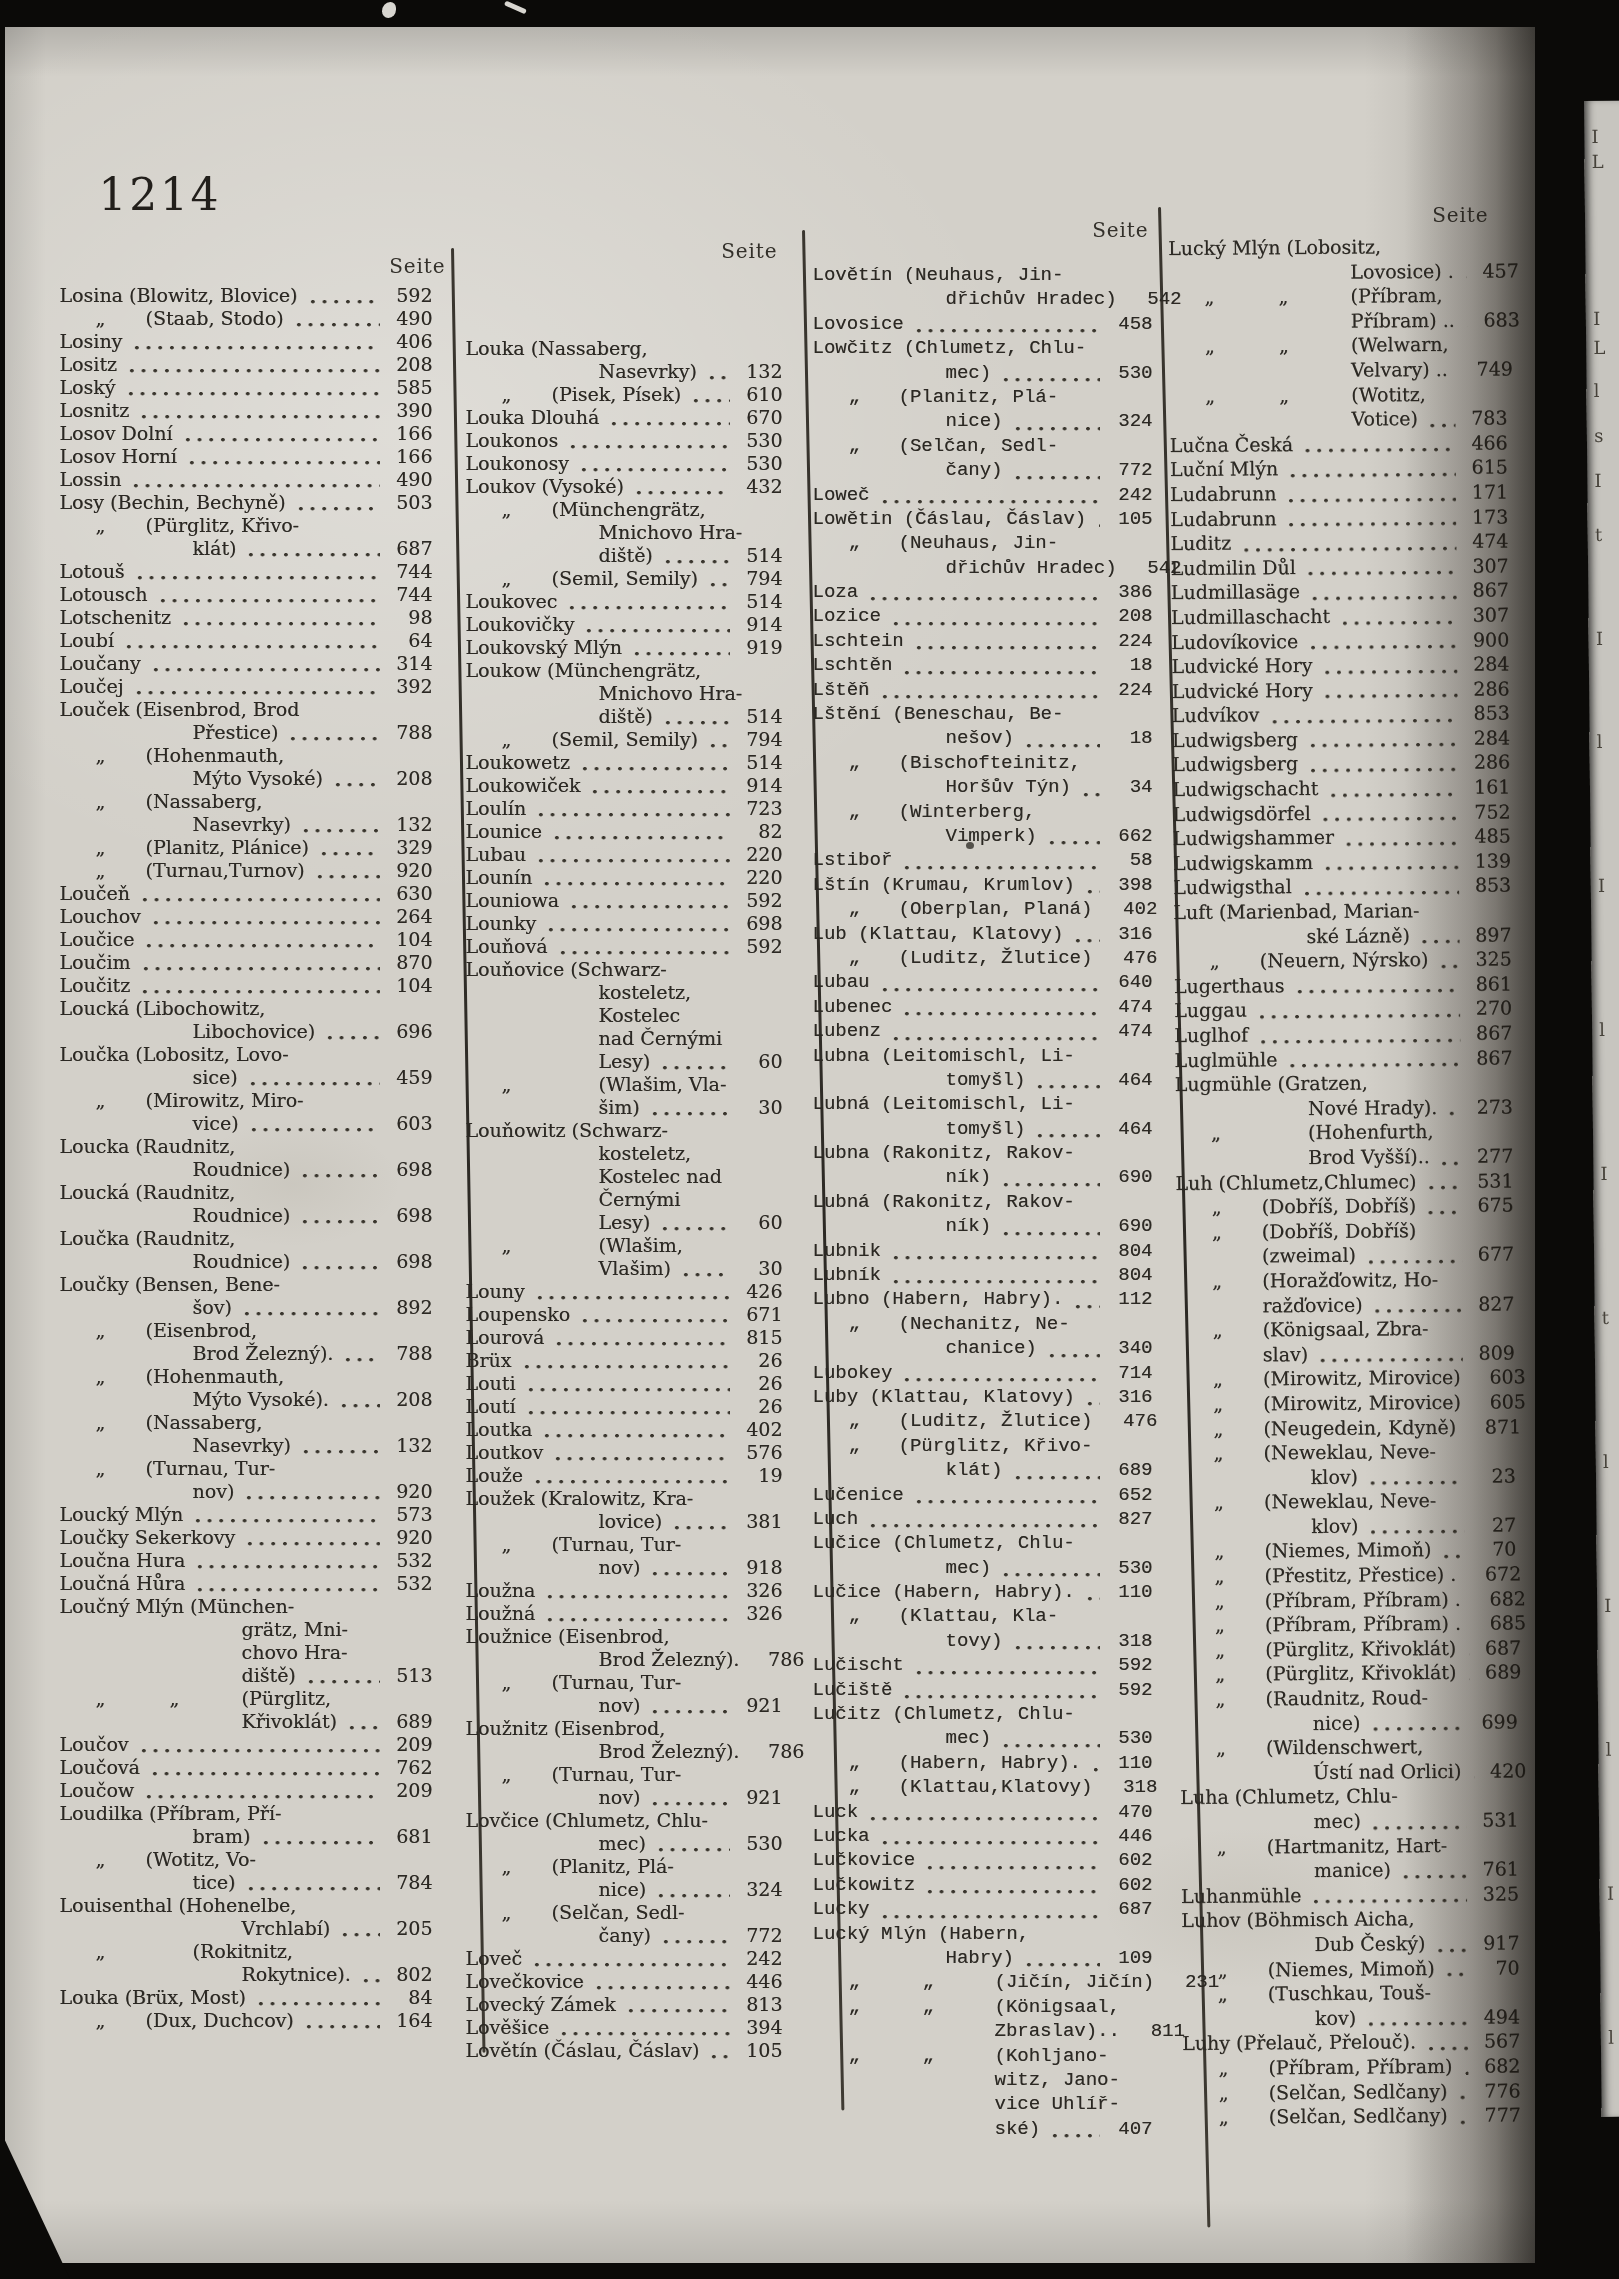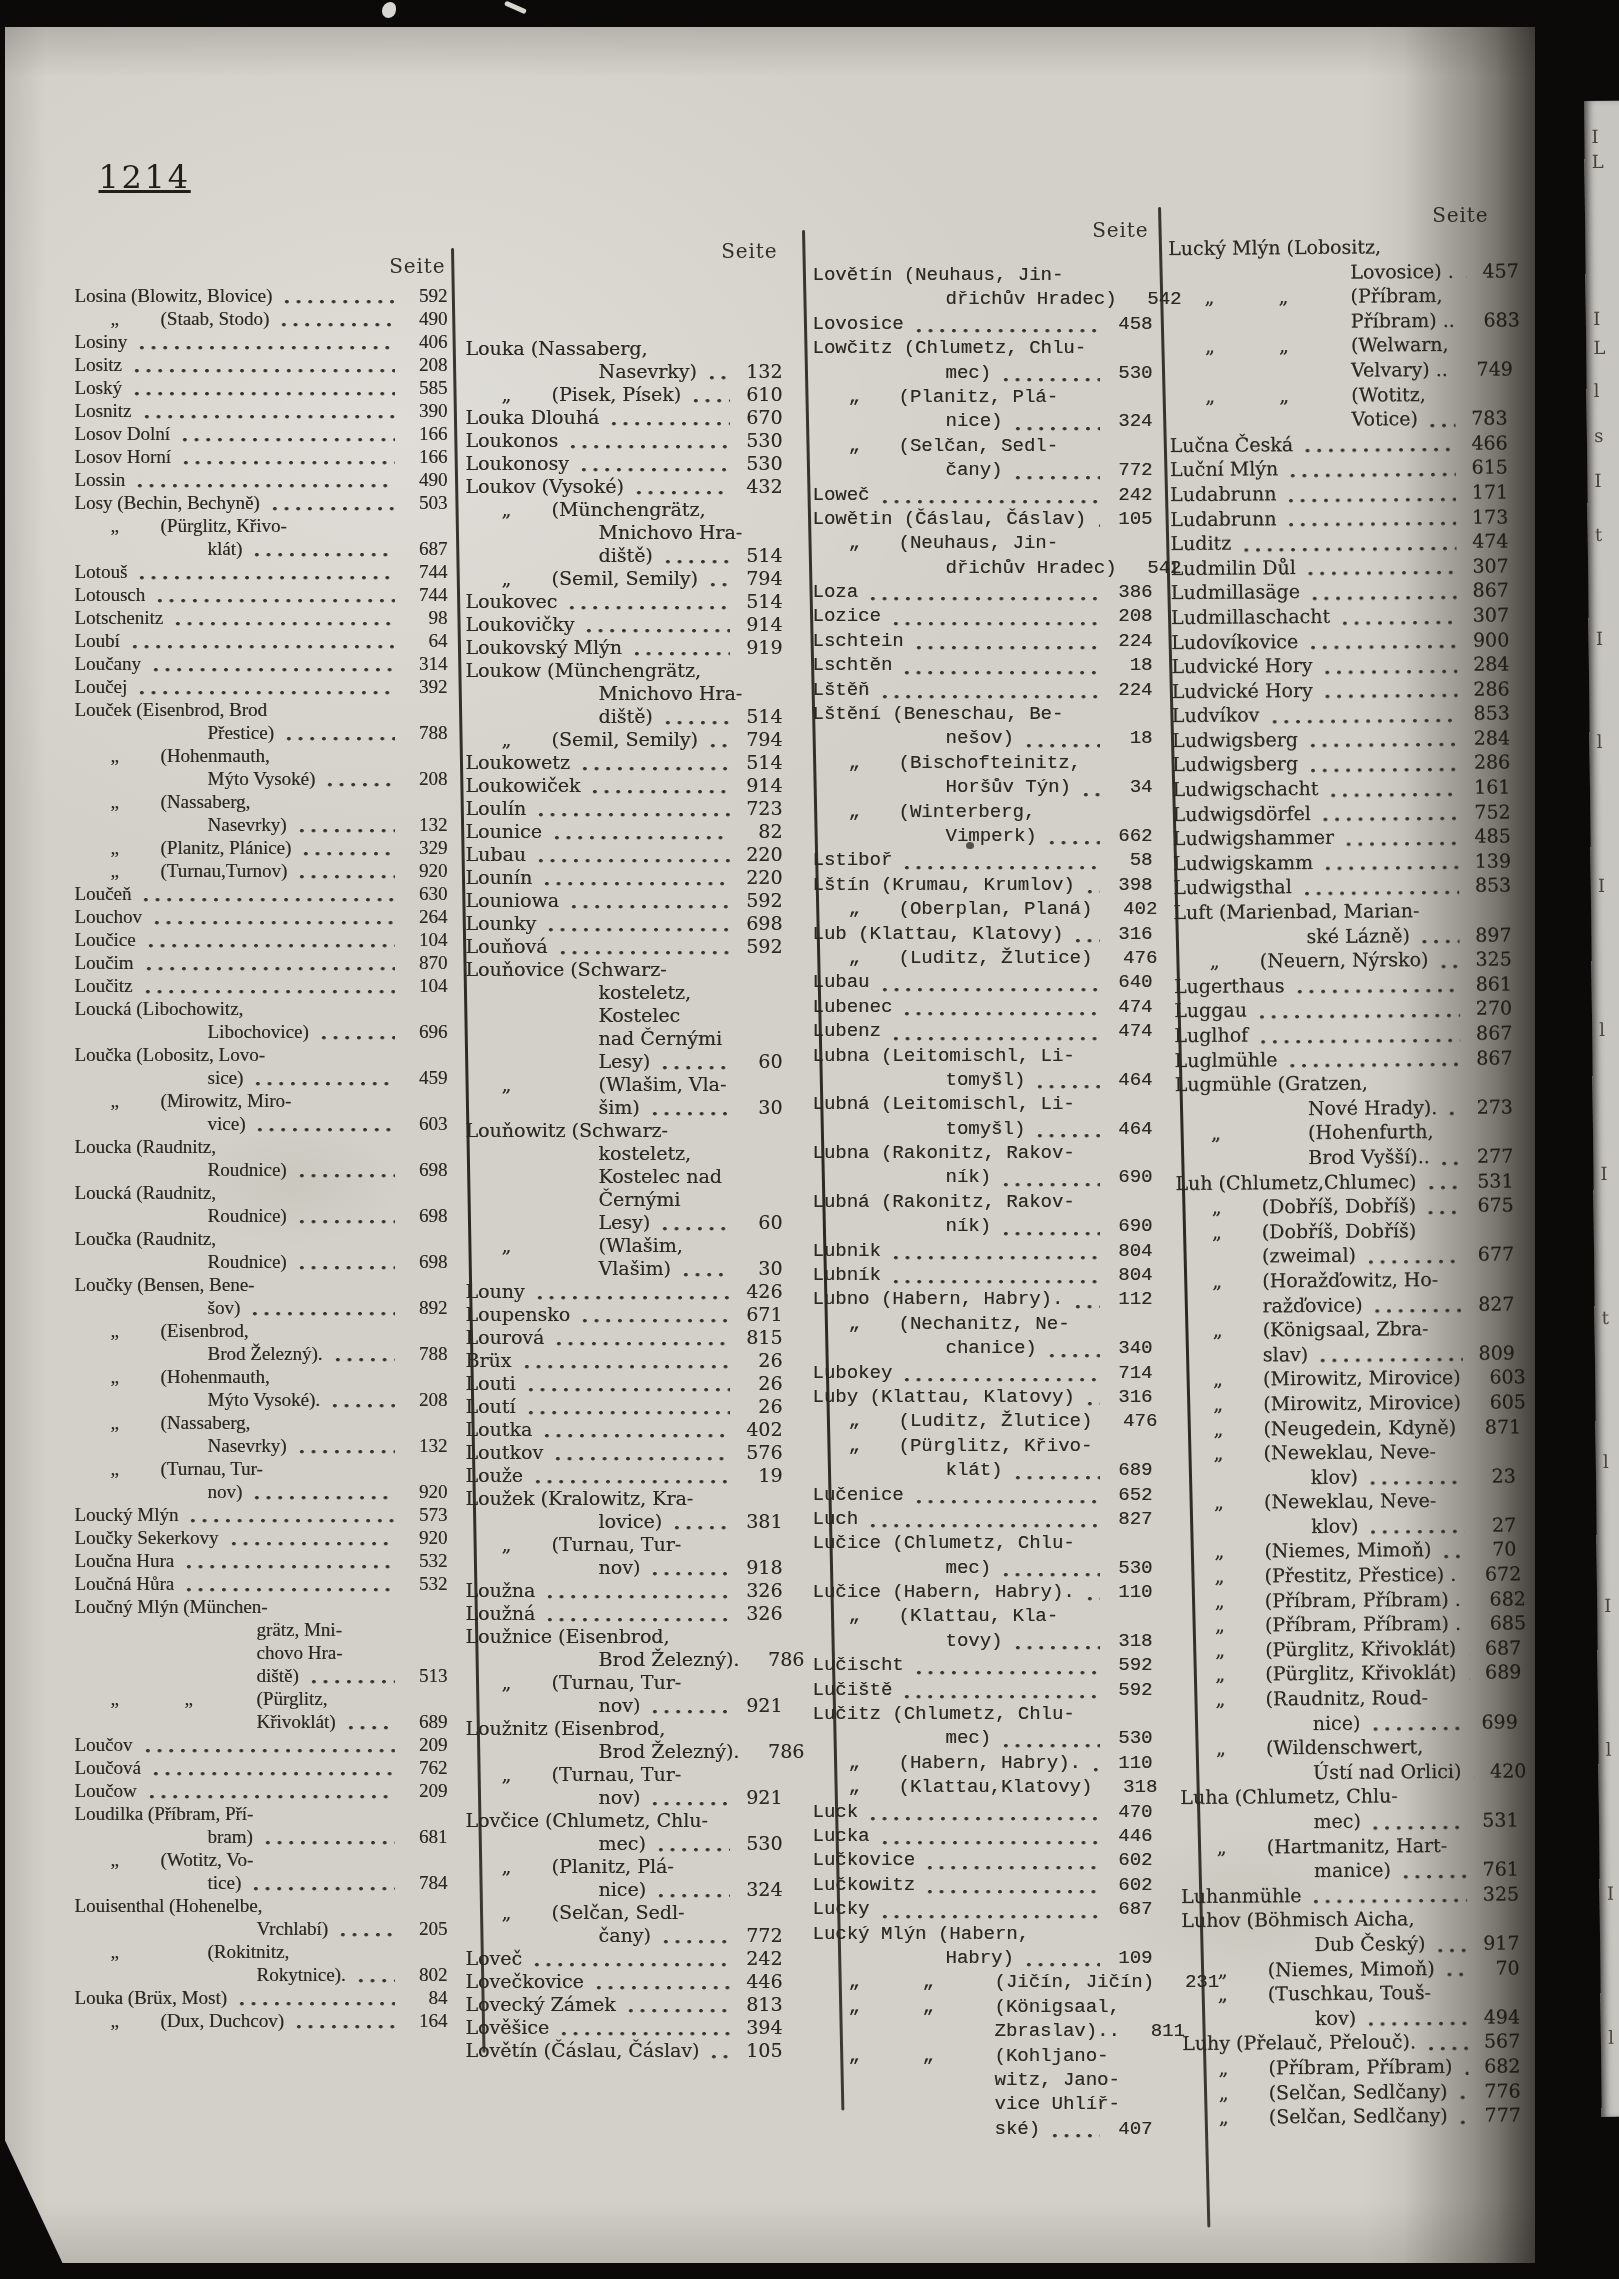--- a/index.html
+++ b/index.html
@@ -21,7 +21,7 @@
   }
 
   
-  .folio{position:absolute;left:94px;top:131px;font-size:32px;letter-spacing:2.7px;color:#221f1b;text-decoration:underline;}
+  .folio{position:absolute;left:94px;top:142px;font-size:44px;letter-spacing:2.7px;color:#221f1b;}
   .seite{position:absolute;width:99px;text-align:right;font-size:20px;color:#33302a;letter-spacing:0.9px;}
   #seite0{left:342px;top:227px;}
   #seite1{left:674px;top:212px;}

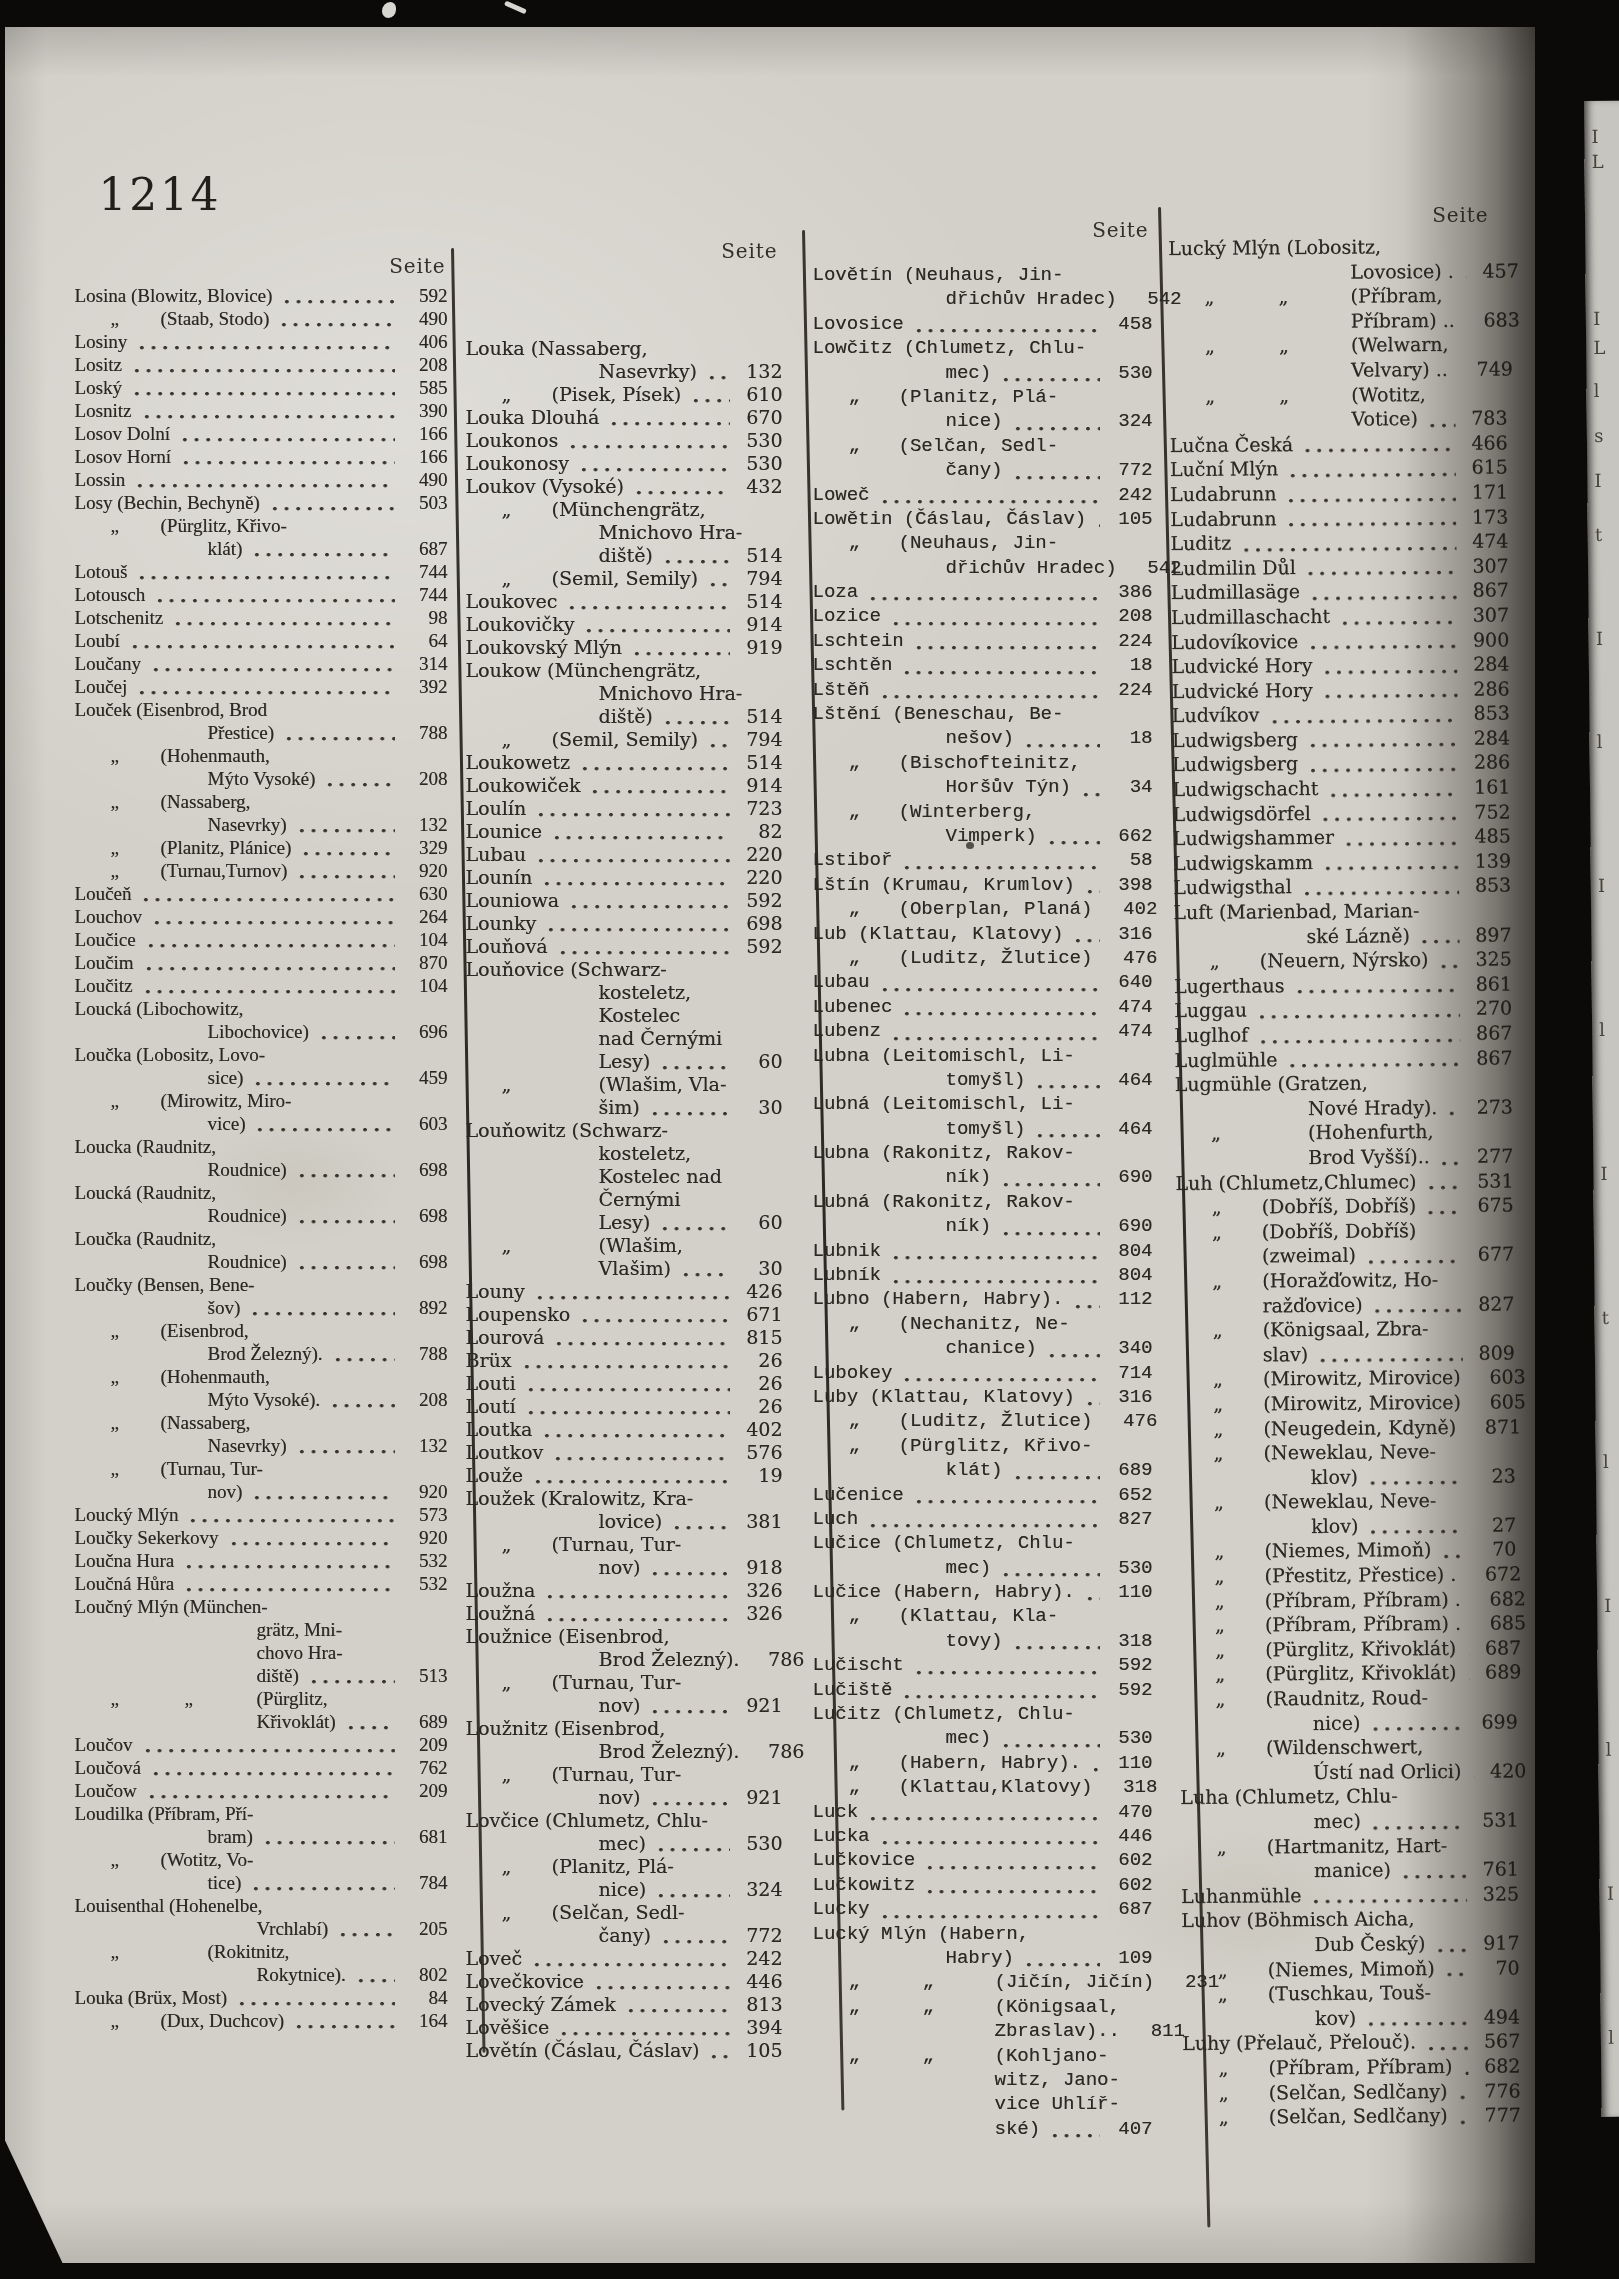--- a/index.html
+++ b/index.html
@@ -36,7 +36,7 @@
 
   
   .col{position:absolute;font-size:19px;}
-  #col0{left:70px; top:257px;width:373px;font-family:Liberation Serif, serif;}
+  #col0{left:55px; top:257px;width:373px;}
   #col1{left:461px;top:310px;width:317px;}
   #col2{left:808px;top:236px;width:340px;font-family:Liberation Mono, monospace;}
   #col3{left:1163px;top:209px;width:338px;transform:rotate(-0.45deg);transform-origin:top left;}

